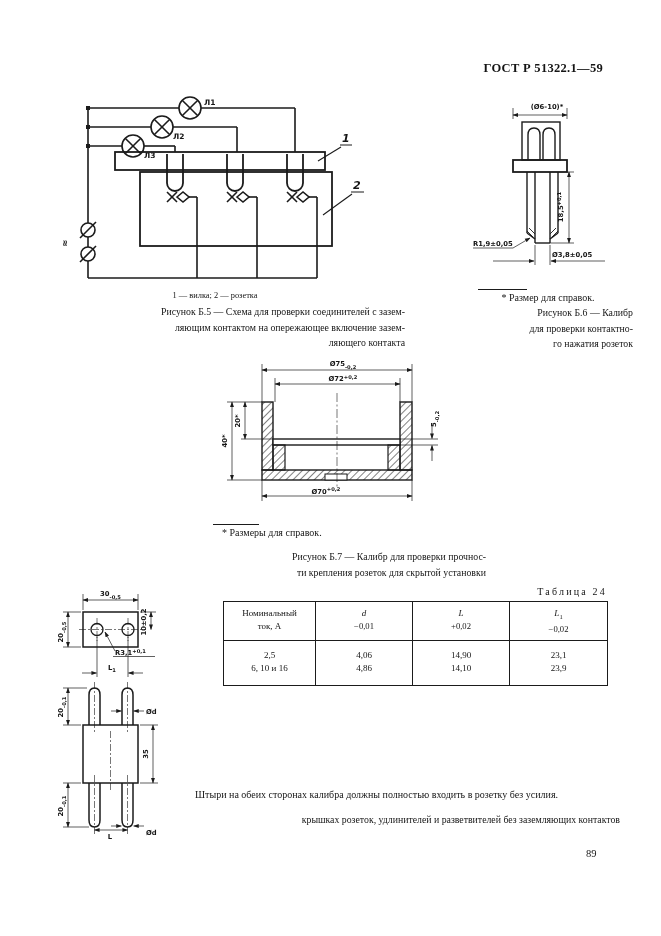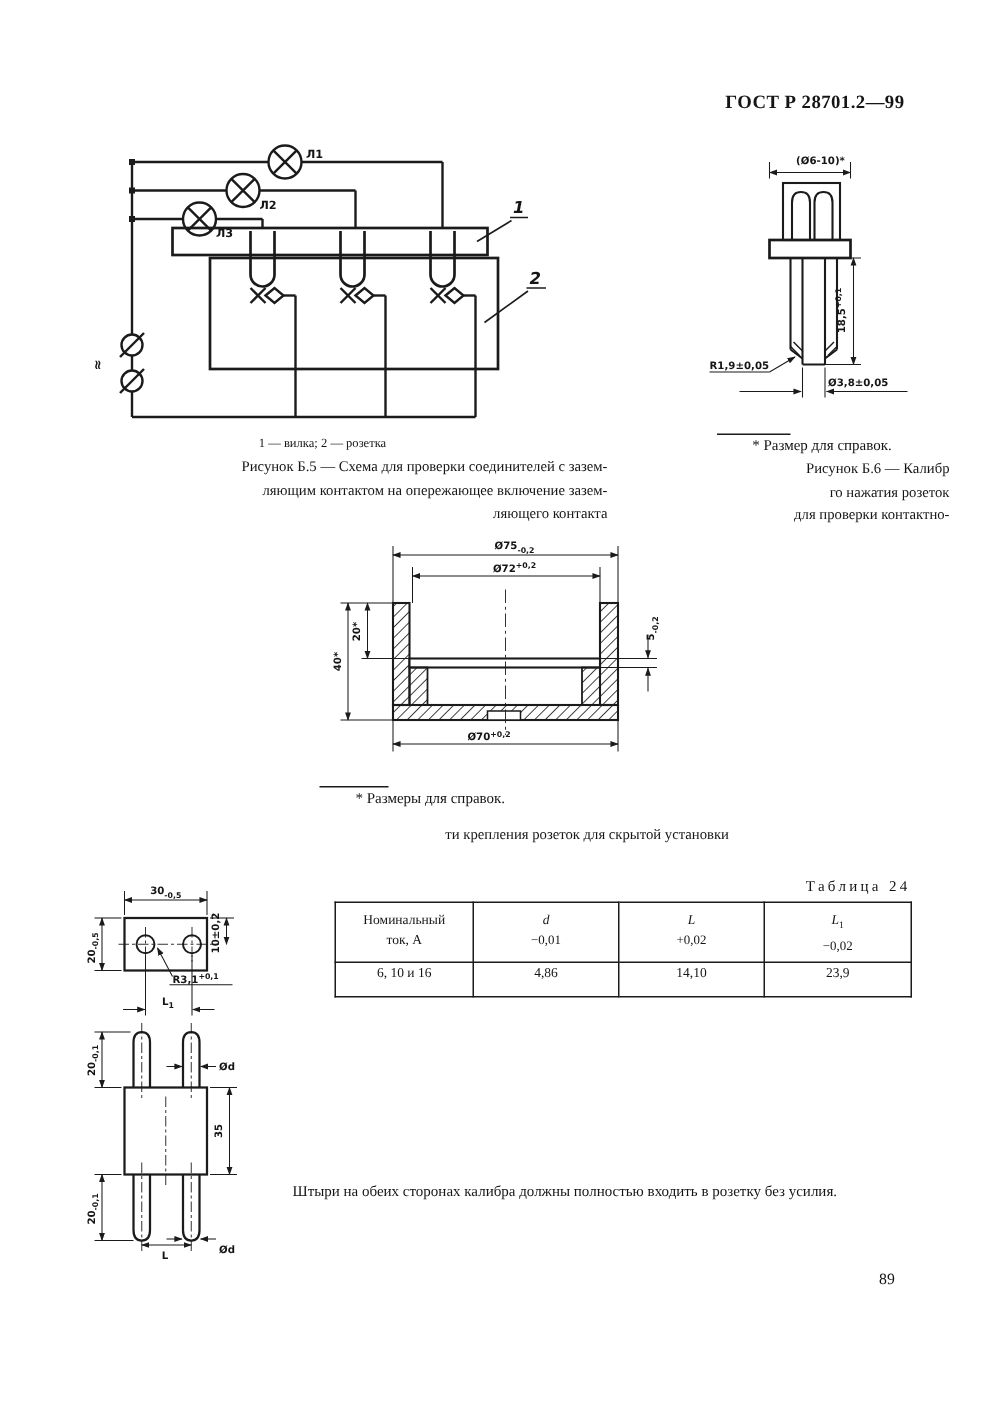--- a/index.html
+++ b/index.html
@@ -34,7 +34,7 @@
 </head>
 <body>
 
-<div class="abs gost-header" style="right:58px; top:61px;">ГОСТ Р 28701.2—99</div>
+<div class="abs gost-header" style="right:58px; top:61px;">ГОСТ Р 51322.1—59</div>
 
 <svg class="abs" style="left:55px; top:88px;" width="380" height="215" viewBox="0 0 380 215">
   <g stroke="#1b1b1b" stroke-width="1.6" fill="none">

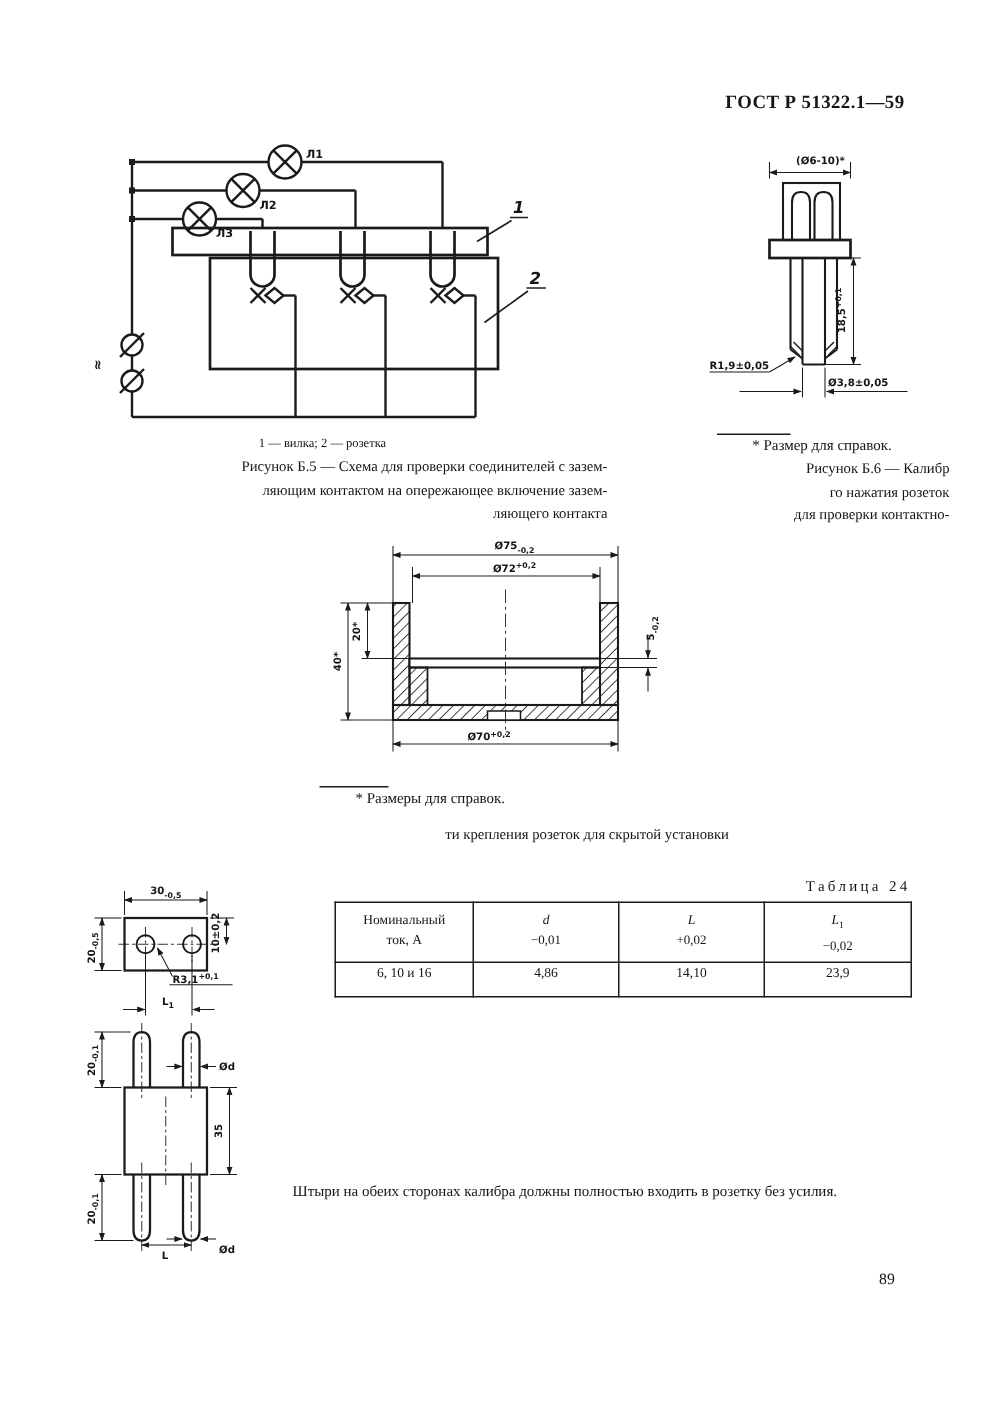--- a/index.html
+++ b/index.html
@@ -174,8 +174,8 @@
 <div class="abs footnote" style="left:468px; top:292px; width:160px; text-align:center;">* Размер для справок.</div>
 <div class="abs caption" style="left:448px; top:305px; width:185px;">
   <div>Рисунок Б.6 — Калибр</div>
+  <div>для проверки контактно-</div>
   <div>го нажатия розеток</div>
-  <div>для проверки контактно-</div>
 </div>
 
 <svg class="abs" style="left:205px; top:355px;" width="255" height="155" viewBox="0 0 255 155">

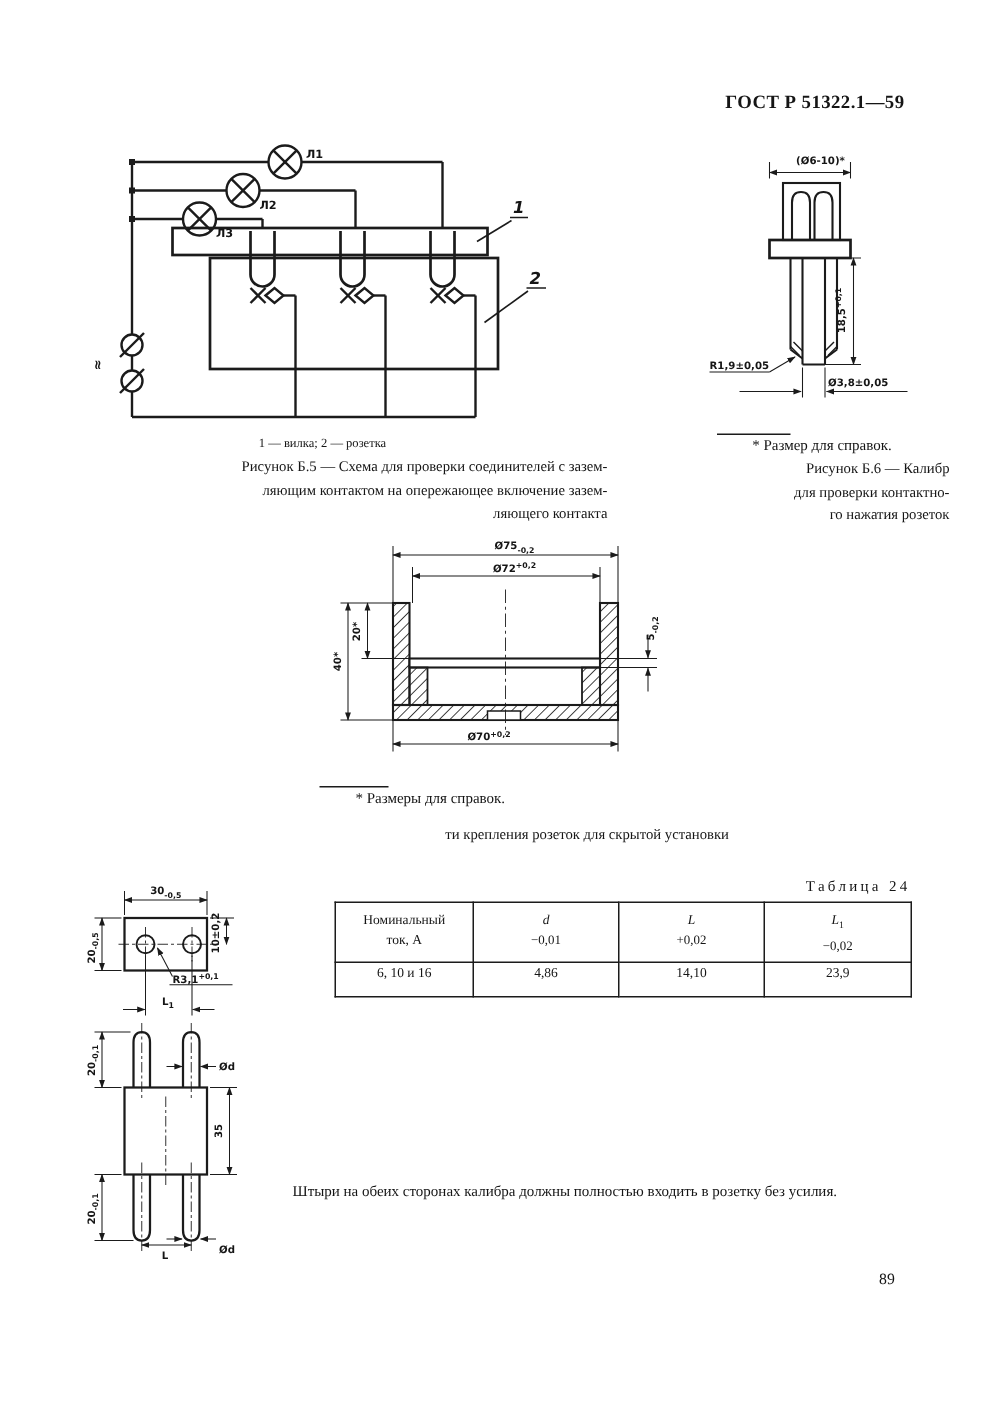--- a/index.html
+++ b/index.html
@@ -226,7 +226,7 @@
 </svg>
 
 <div class="abs fnrule" style="left:213px; top:524px; width:46px;"></div>
-<div class="abs footnote" style="left:237px; top:527px;">* Размеры для справок.</div>
+<div class="abs footnote" style="left:222px; top:527px;">* Размеры для справок.</div>
 <div class="abs caption" style="left:196px; top:549px; width:290px;">
   <div>ти крепления розеток для скрытой установки</div>
 </div>

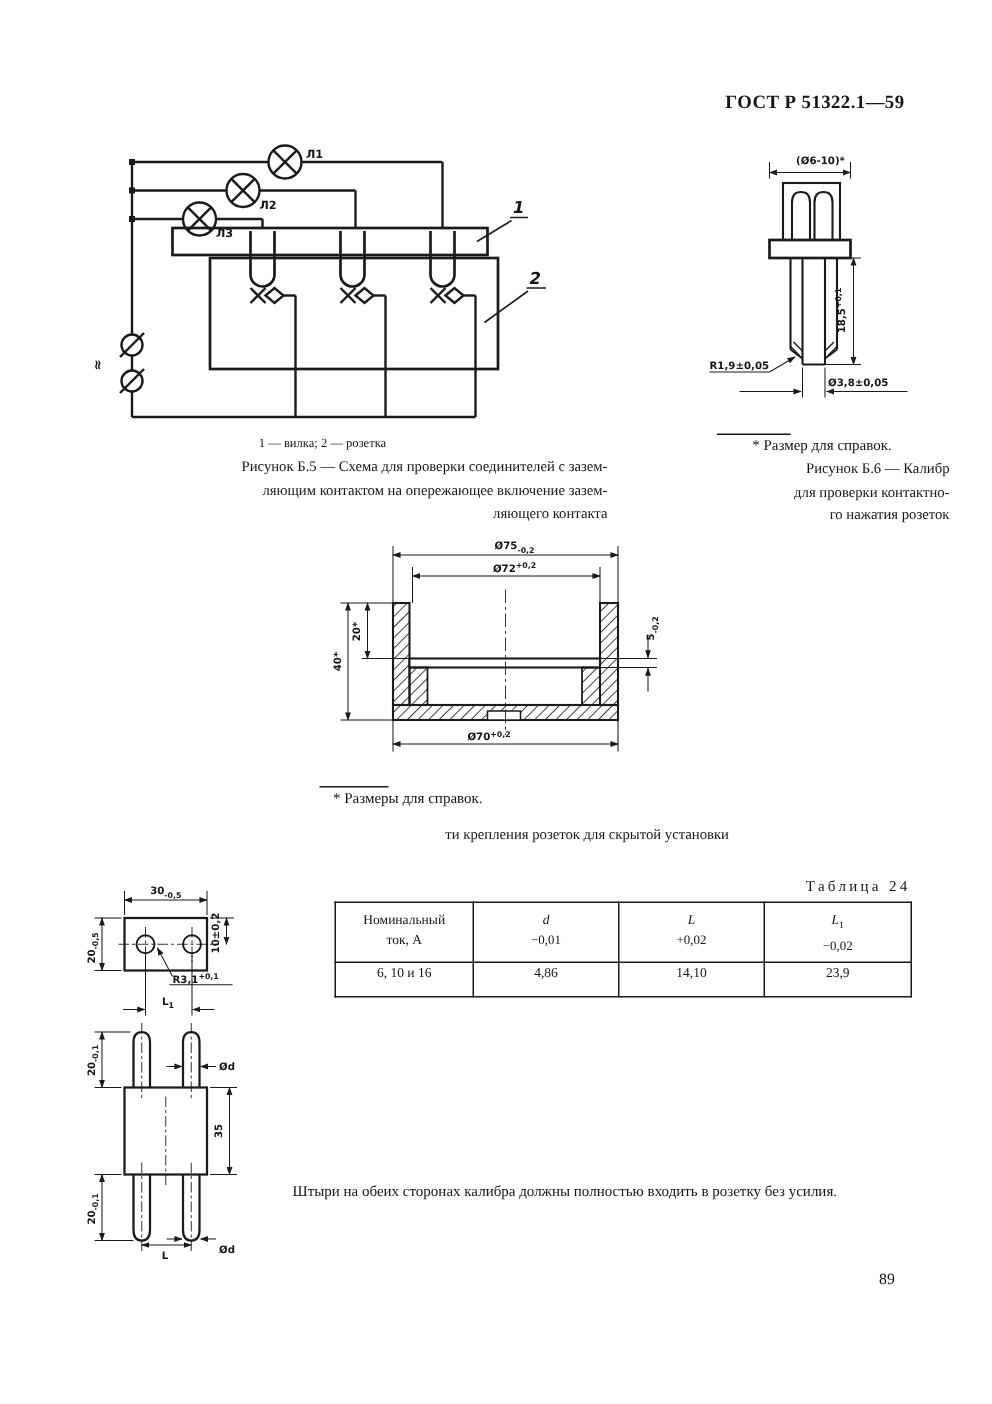--- a/index.html
+++ b/index.html
@@ -228,6 +228,7 @@
 <div class="abs fnrule" style="left:213px; top:524px; width:46px;"></div>
 <div class="abs footnote" style="left:222px; top:527px;">* Размеры для справок.</div>
 <div class="abs caption" style="left:196px; top:549px; width:290px;">
+  <div>Рисунок Б.7 — Калибр для проверки прочнос-</div>
   <div>ти крепления розеток для скрытой установки</div>
 </div>
 

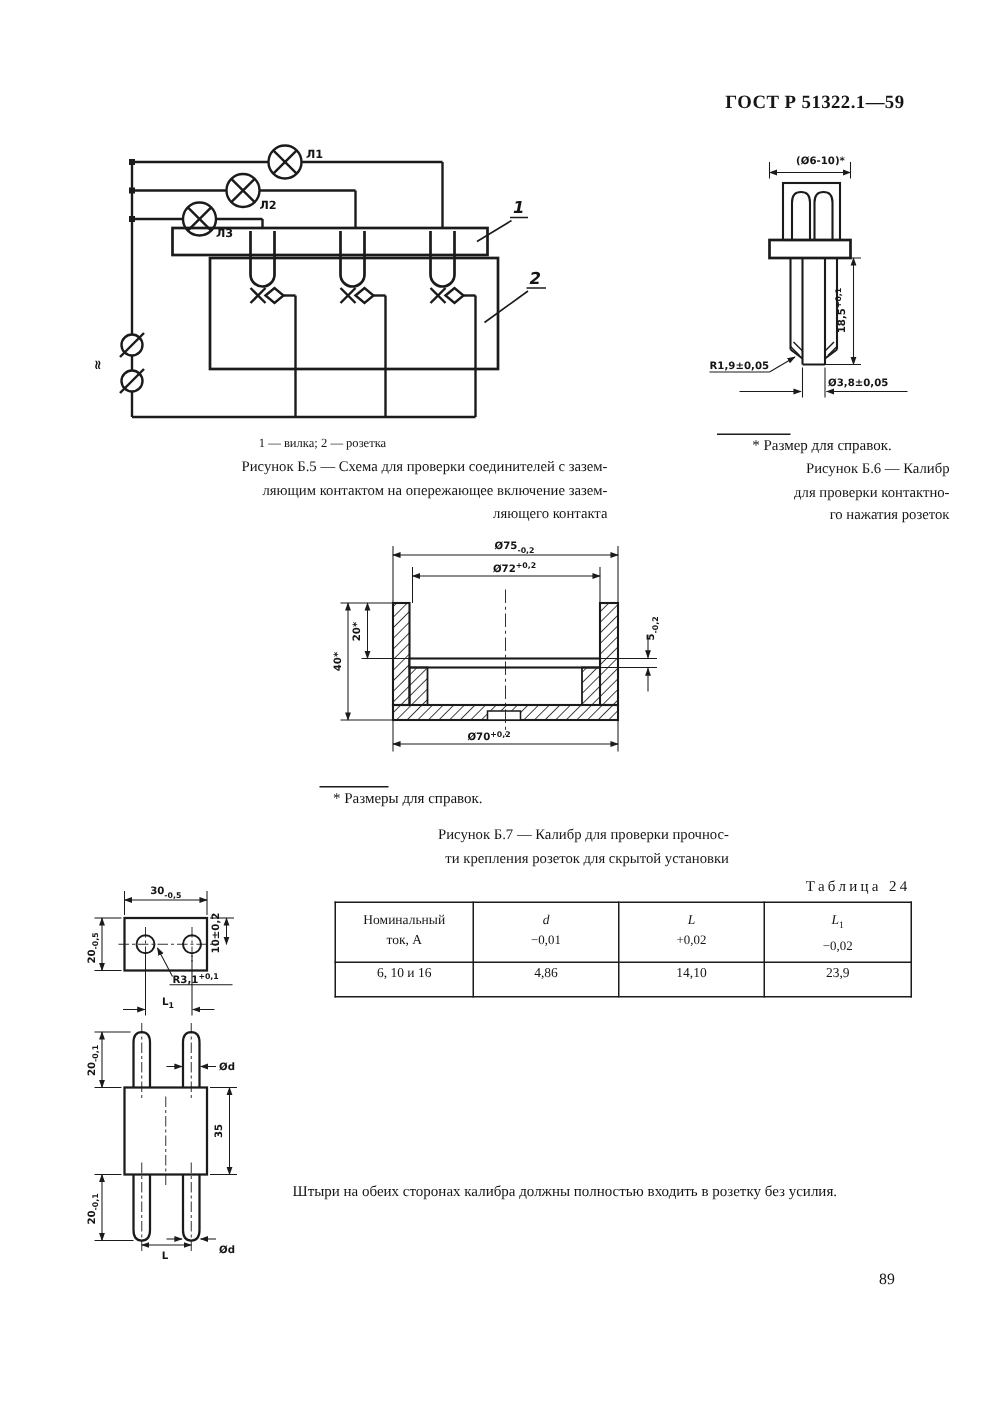--- a/index.html
+++ b/index.html
@@ -261,6 +261,12 @@
     </tr>
   </thead>
   <tbody>
+    <tr class="r1">
+      <td>2,5</td>
+      <td>4,06</td>
+      <td>14,90</td>
+      <td>23,1</td>
+    </tr>
     <tr class="r2">
       <td>6, 10 и 16</td>
       <td>4,86</td>

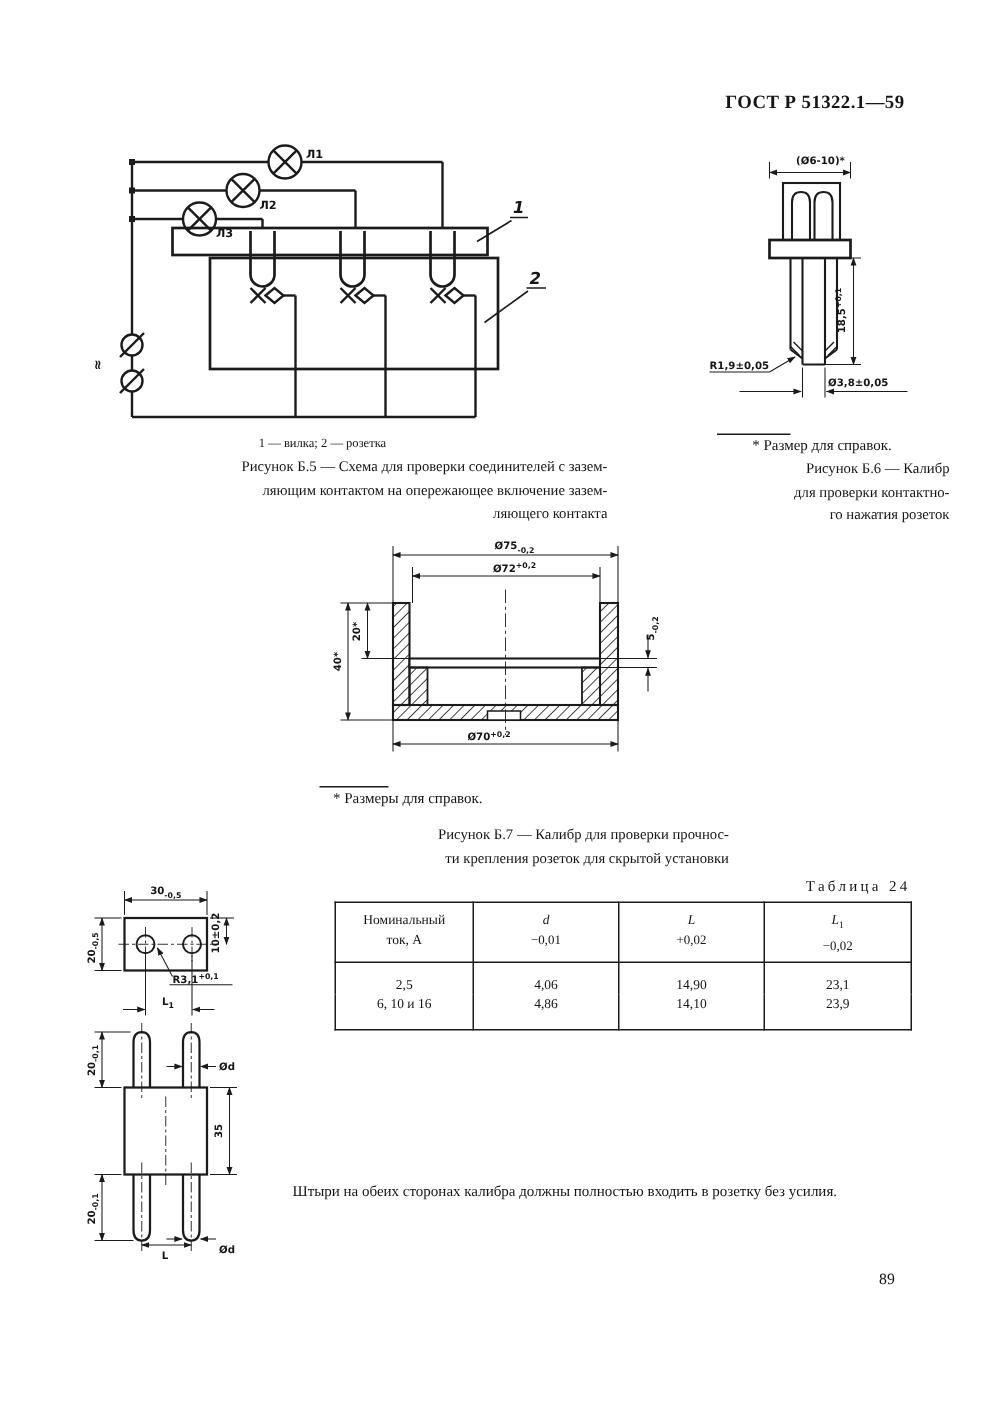--- a/index.html
+++ b/index.html
@@ -357,6 +357,7 @@
 
 <div class="abs note-par" style="left:195px; top:789px;">Штыри на обеих сторонах калибра должны полностью входить в розетку без усилия.</div>
 <div class="abs caption" style="left:130px; top:813px; width:490px; line-height:14.5px;">
+  <div>крышках розеток, удлинителей и разветвителей без заземляющих контактов</div>
 </div>
 
 <div class="abs pagenum" style="left:586px; top:848px;">89</div>

